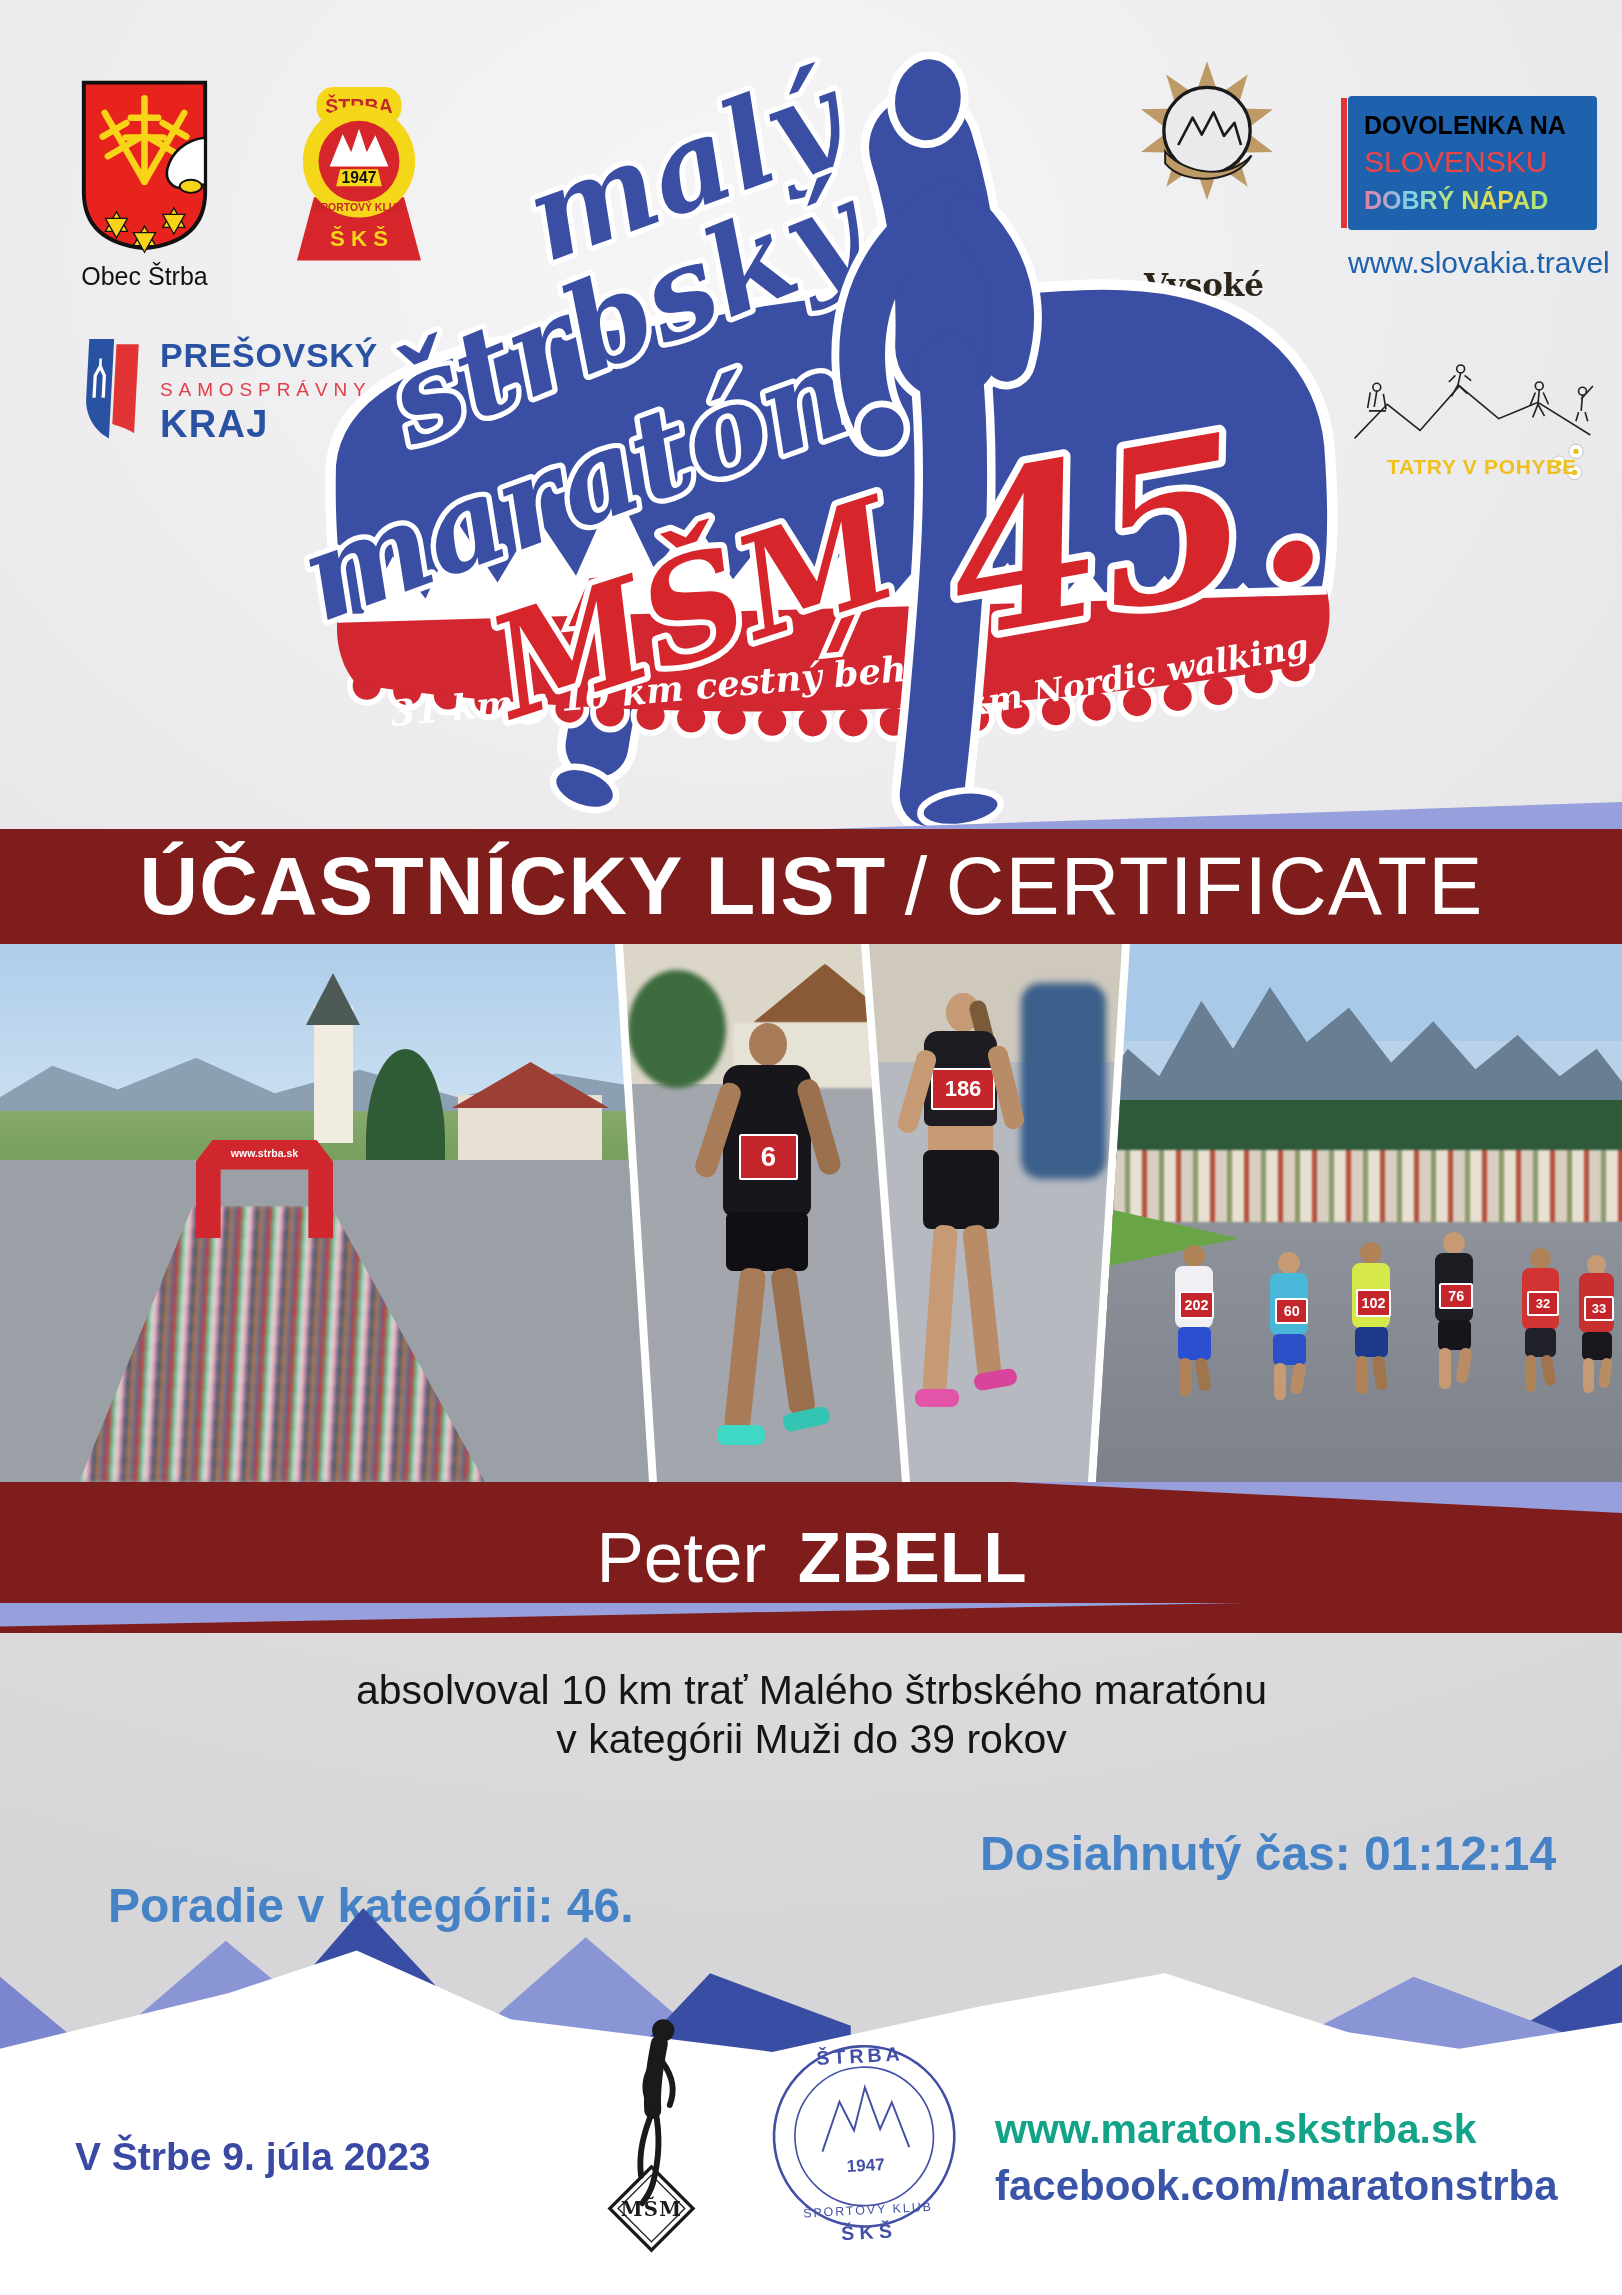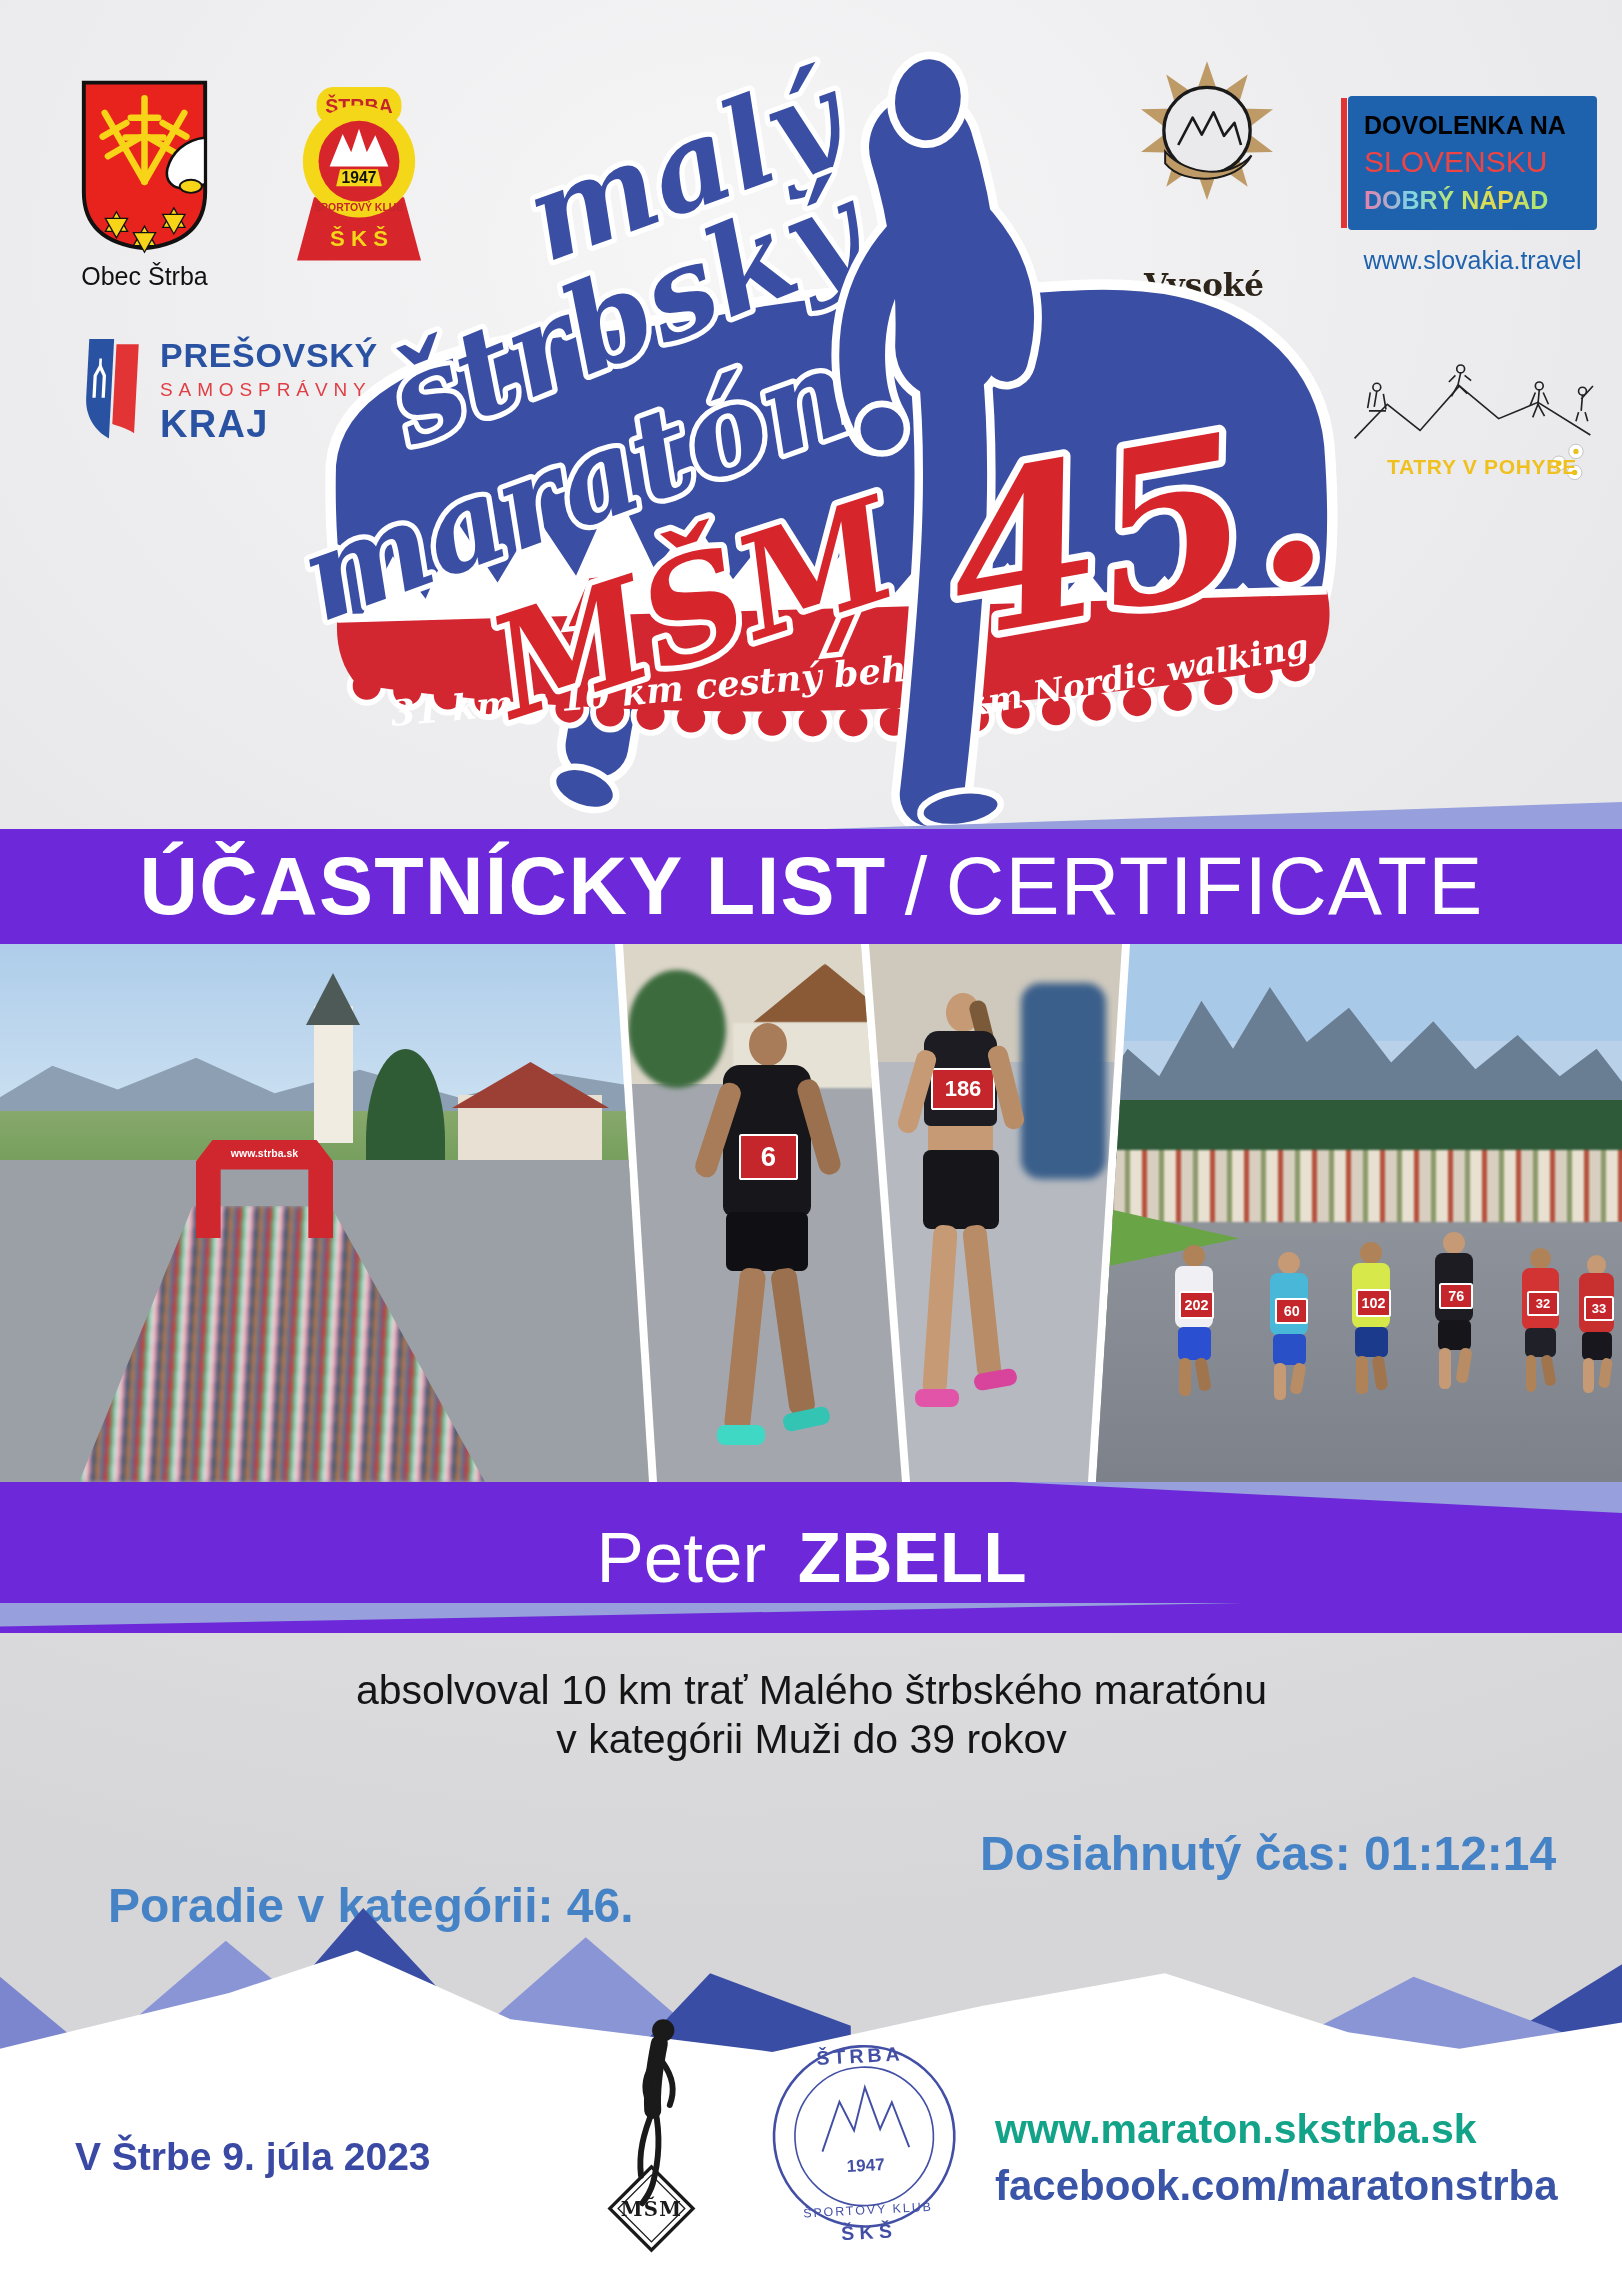--- a/index.html
+++ b/index.html
@@ -63,7 +63,7 @@
     background:linear-gradient(90deg,#e87fa8,#7fd3e8,#bde86a,#e8d54a,#9fe87f);
     -webkit-background-clip:text;background-clip:text;color:transparent;}
   .dv-url{position:absolute;left:1348px;top:246px;width:249px;text-align:center;
-    font-size:25px;color:#1E62AE;}
+    font-size:30px;color:#1E62AE;}
   .tvp-label{position:absolute;left:1355px;top:455px;font-size:21px;font-weight:bold;
     color:#F0C01E;letter-spacing:0.7px;margin-left:32px;}
 </style>

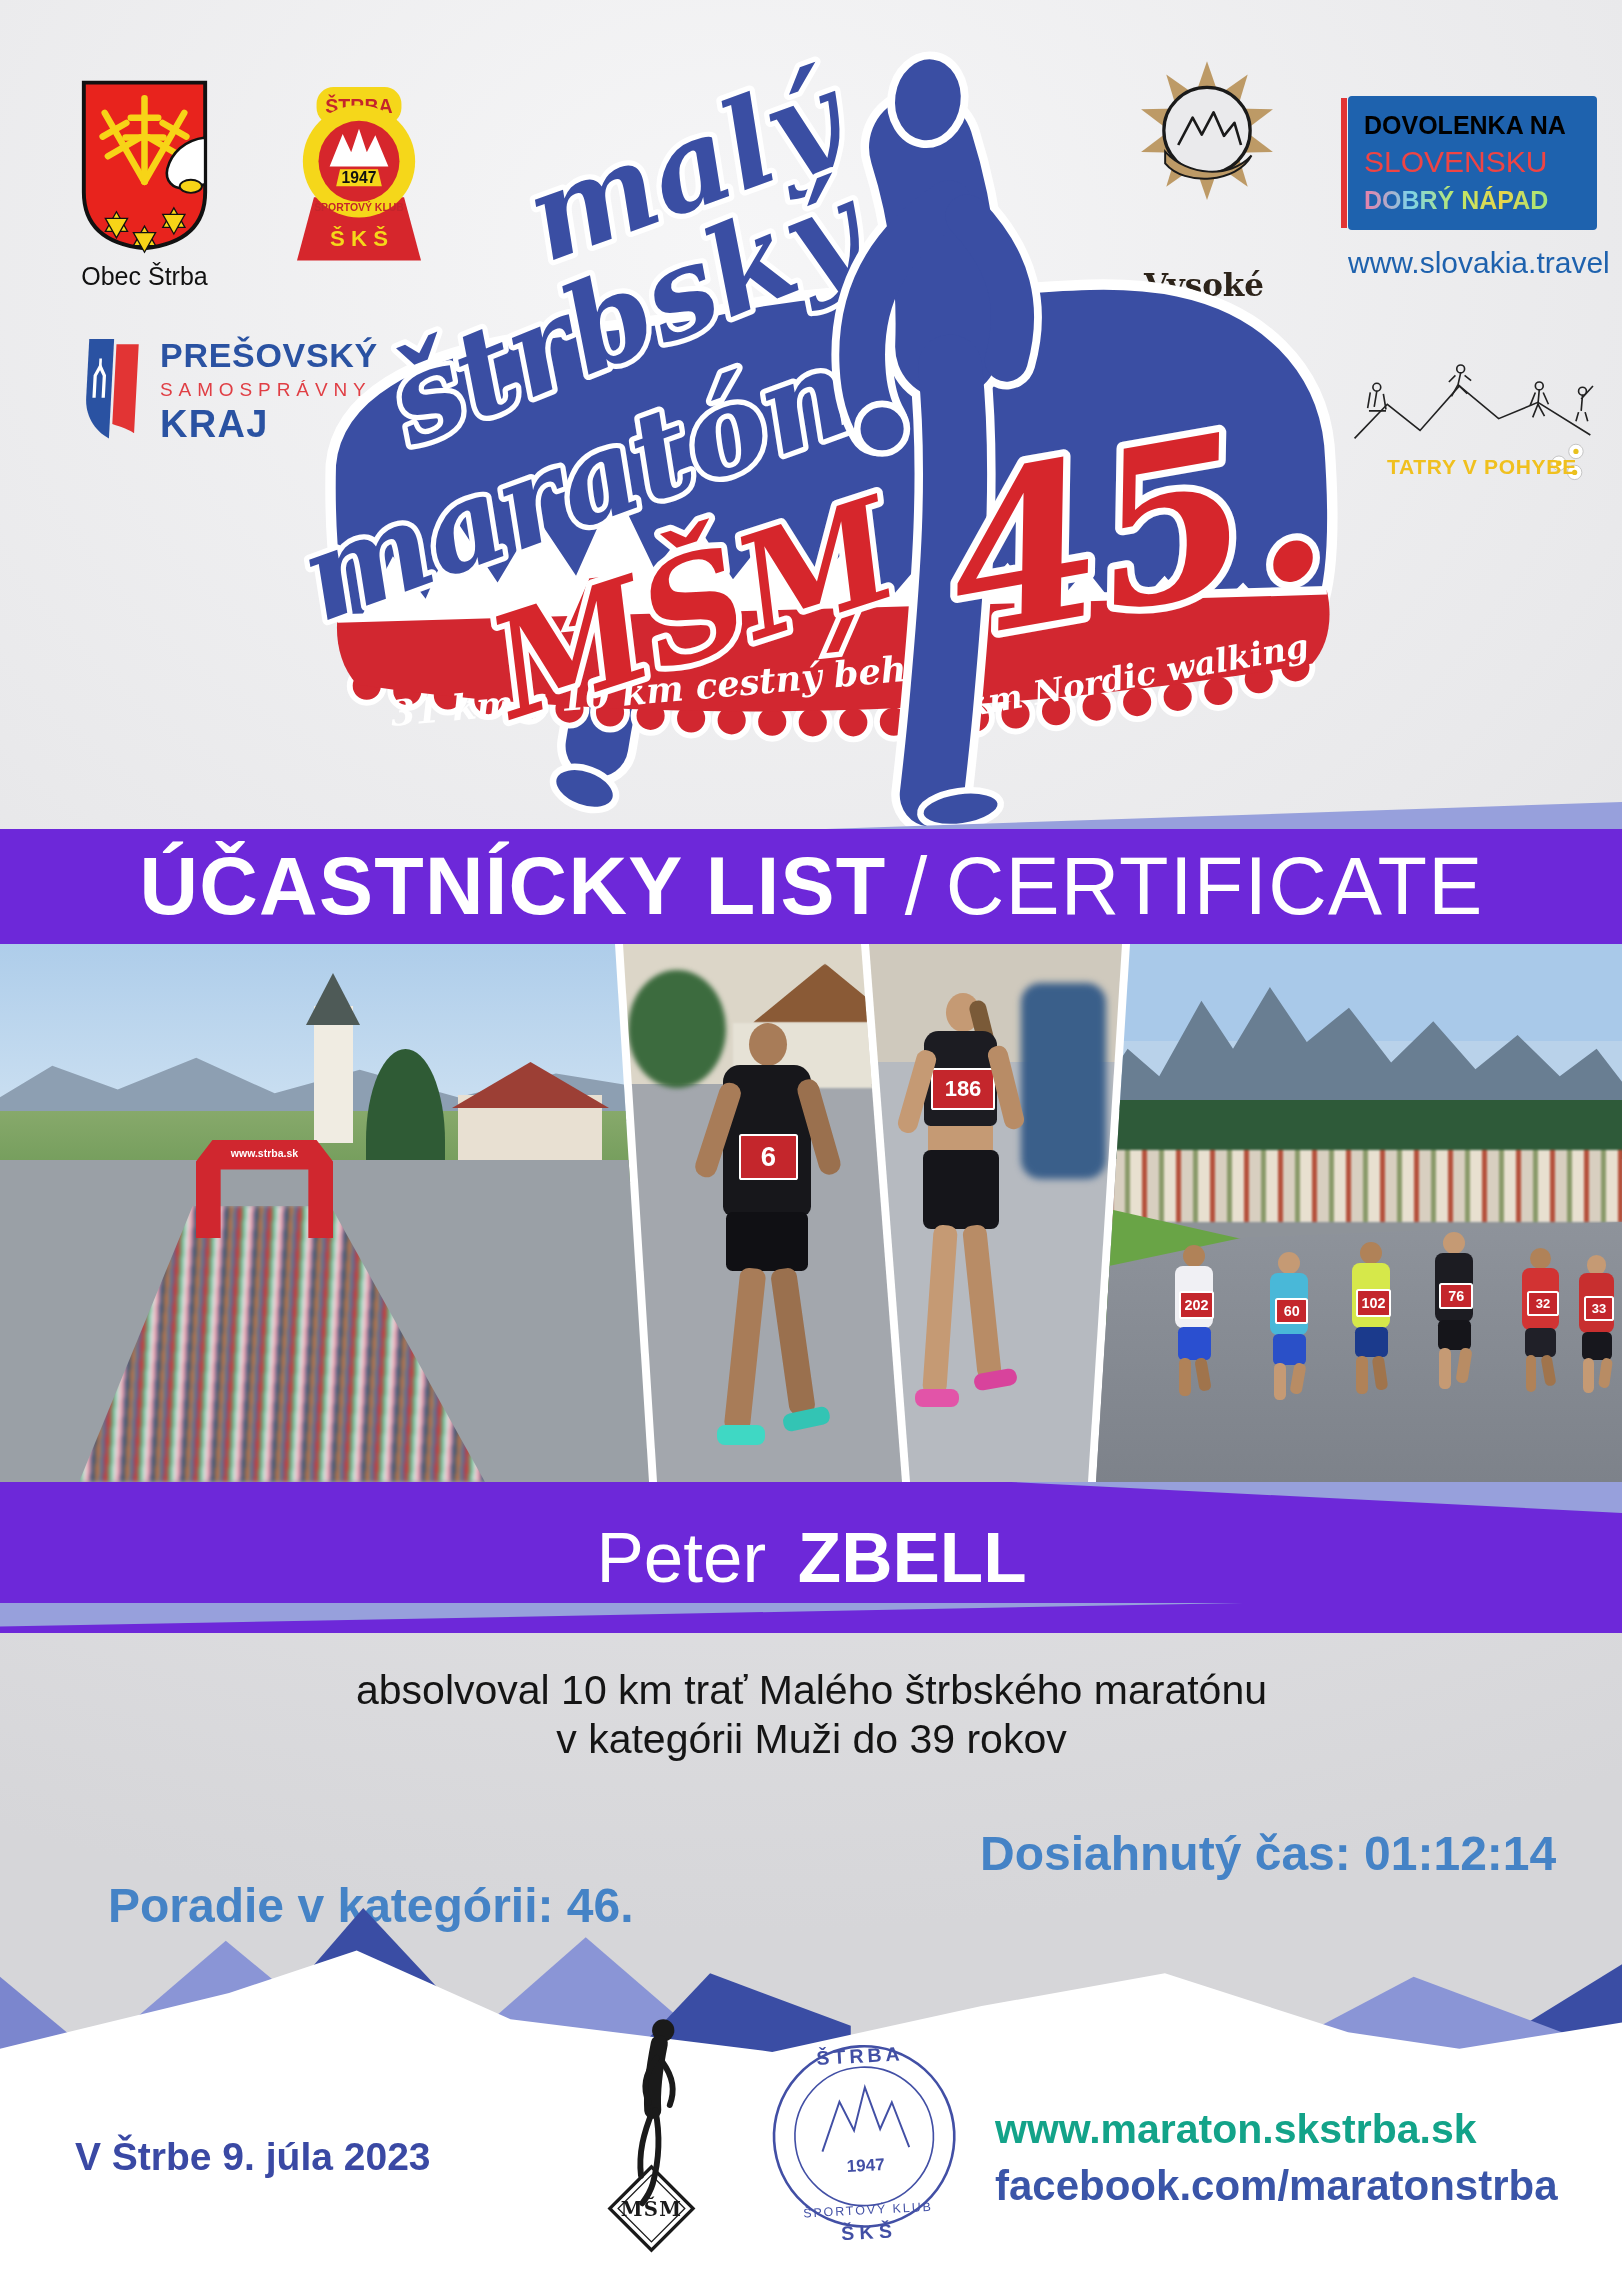--- a/index.html
+++ b/index.html
@@ -10,7 +10,7 @@
   .bg-gray{position:absolute;left:0;top:0;width:1623px;height:2100px;
     background:radial-gradient(130% 80% at 45% 12%, #f6f6f7 0%, #e9e9eb 45%, #d6d6d9 100%);}
   
-  .banner{position:absolute;left:0;width:1623px;background:#6d28d9;color:#fff;
+  .banner{position:absolute;left:0;width:1623px;background:#7f1d1d;color:#fff;
     display:flex;align-items:center;justify-content:center;}
   #banner1{top:829px;height:115px;font-size:81px;}
   #banner1 .t-main{font-weight:bold;letter-spacing:1.3px;}

